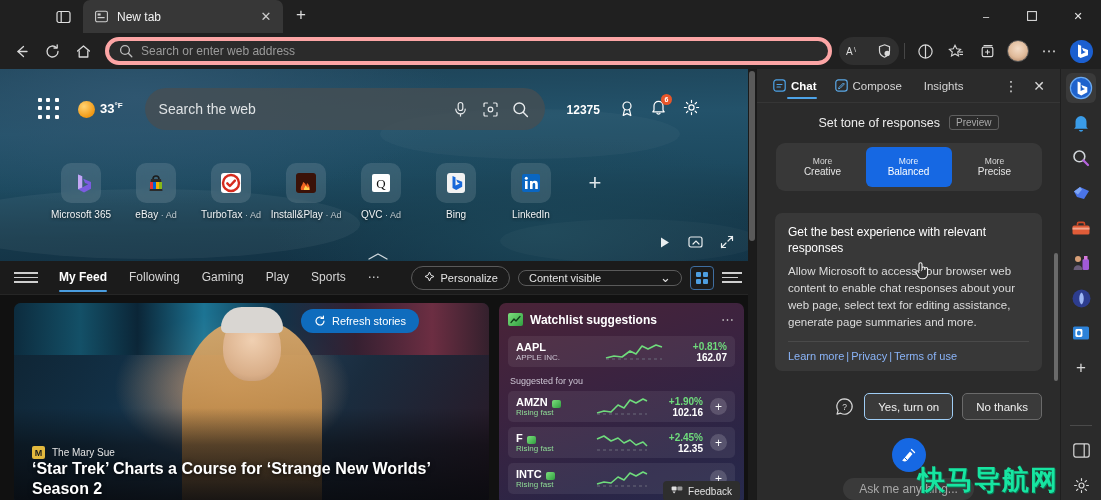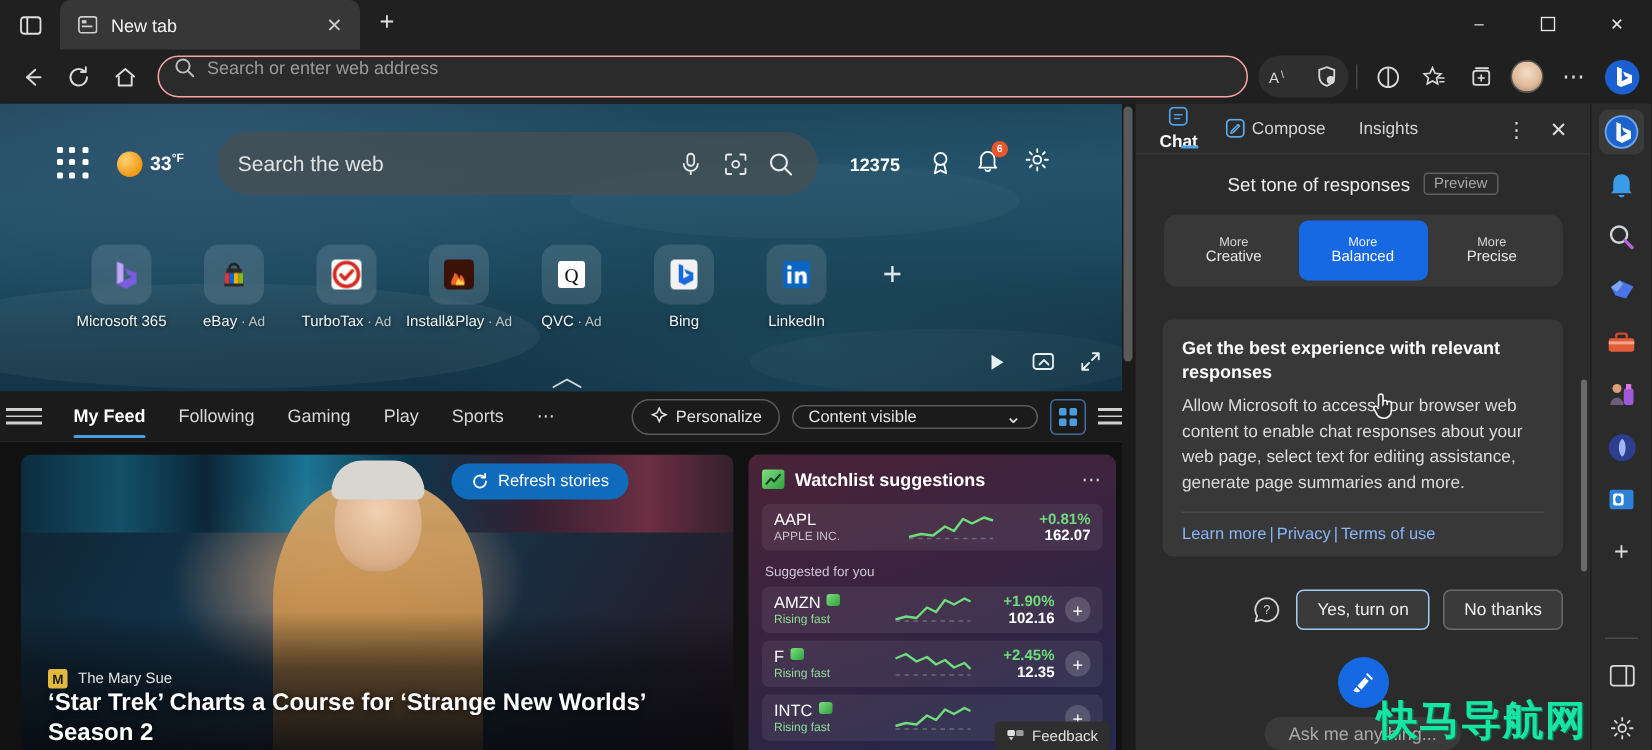--- a/index.html
+++ b/index.html
@@ -16,7 +16,7 @@
   
   .titlebar {
     height: 33px; background: #202020; display: flex; align-items: flex-end;
-    flex: 0 0 33px; position: relative;
+    flex: 0 0 33px; position: relative; padding-left: 43px;
   }
   .tb-left { display: flex; align-items: center; height: 33px; padding-left: 6px; }
   .tabsview-btn {

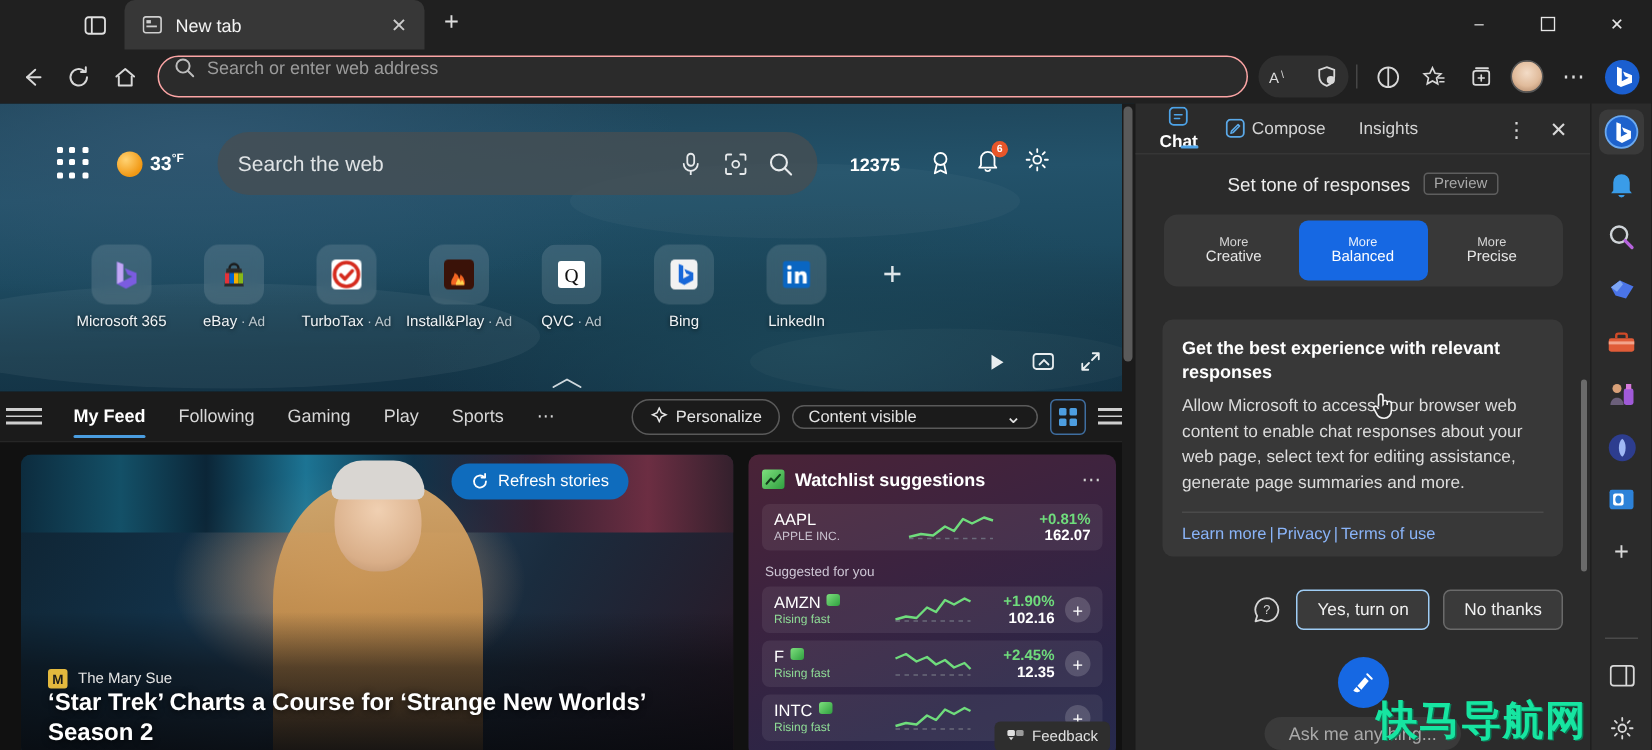--- a/index.html
+++ b/index.html
@@ -56,8 +56,8 @@
   }
   .omnibox {
     flex: 1; height: 28px; background: #2b2b2b; border-radius: 14px; display: flex;
-    align-items: flex-start; padding: 0 10px; gap: 8px; margin: 0 6px; cursor: text;
-    border: 1px solid #fca5a5;
+    align-items: center; padding: 0 10px; gap: 8px; margin: 0 6px; cursor: text;
+    border: 4px solid #fca5a5;
   }
   .omni-ph { font-size: 12px; color: #9b9b9b; }
   .tb-right { display: flex; align-items: center; gap: 1px; }

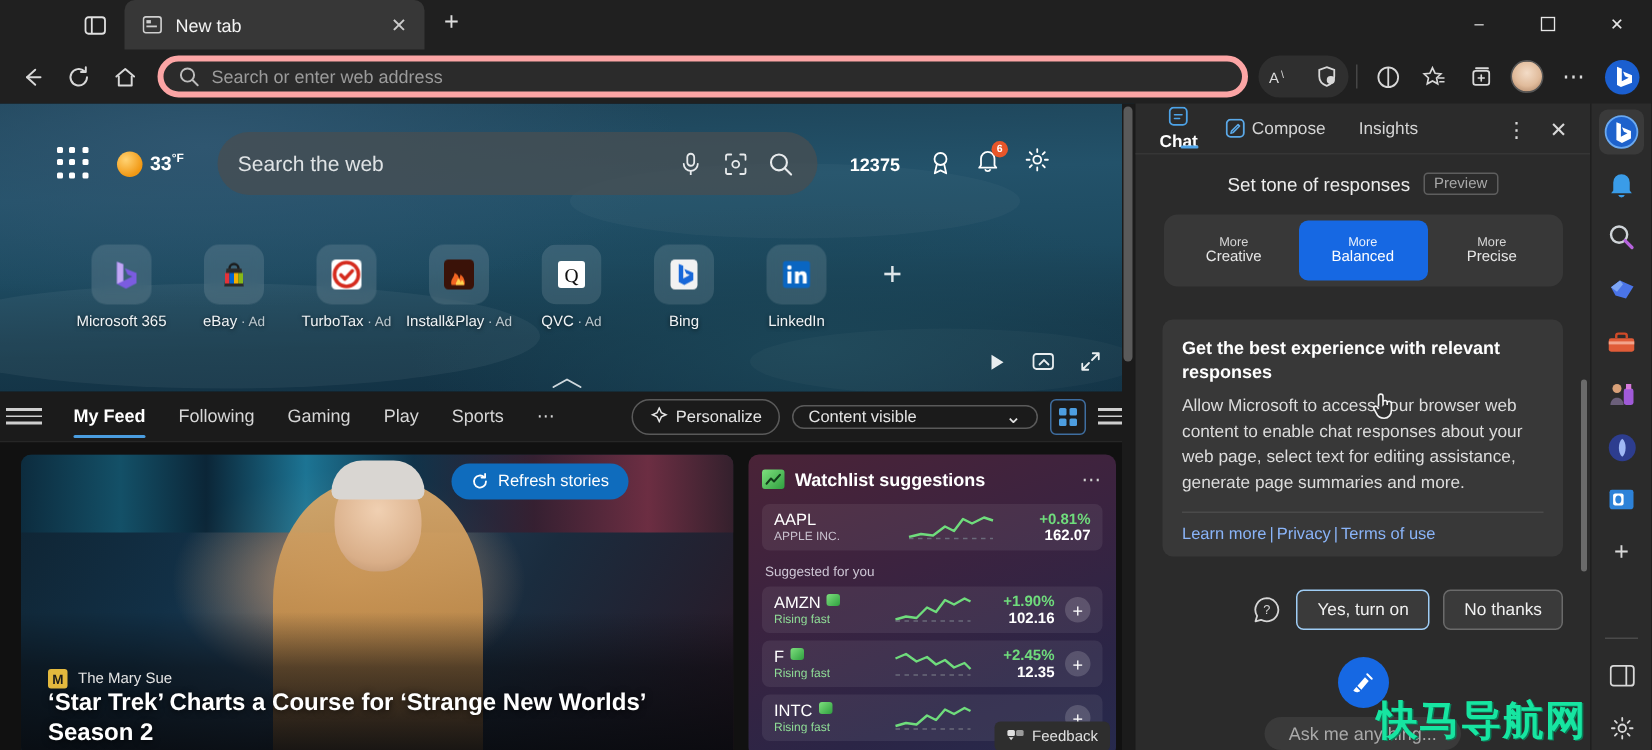--- a/index.html
+++ b/index.html
@@ -248,7 +248,7 @@
     display: flex; align-items: center; gap: 5px; padding: 0 8px; height: 30px; cursor: pointer;
     font-size: 11.5px; color: #d4d4d4; position: relative;
   }
-  .ctab.active { color: #fff; font-weight: bold; flex-direction: column; }
+  .ctab.active { color: #fff; font-weight: bold; }
   .ctab.active:after {
     content: ""; position: absolute; left: 22px; right: 8px; bottom: 2px; height: 2px;
     background: #4da3e8; border-radius: 1px;

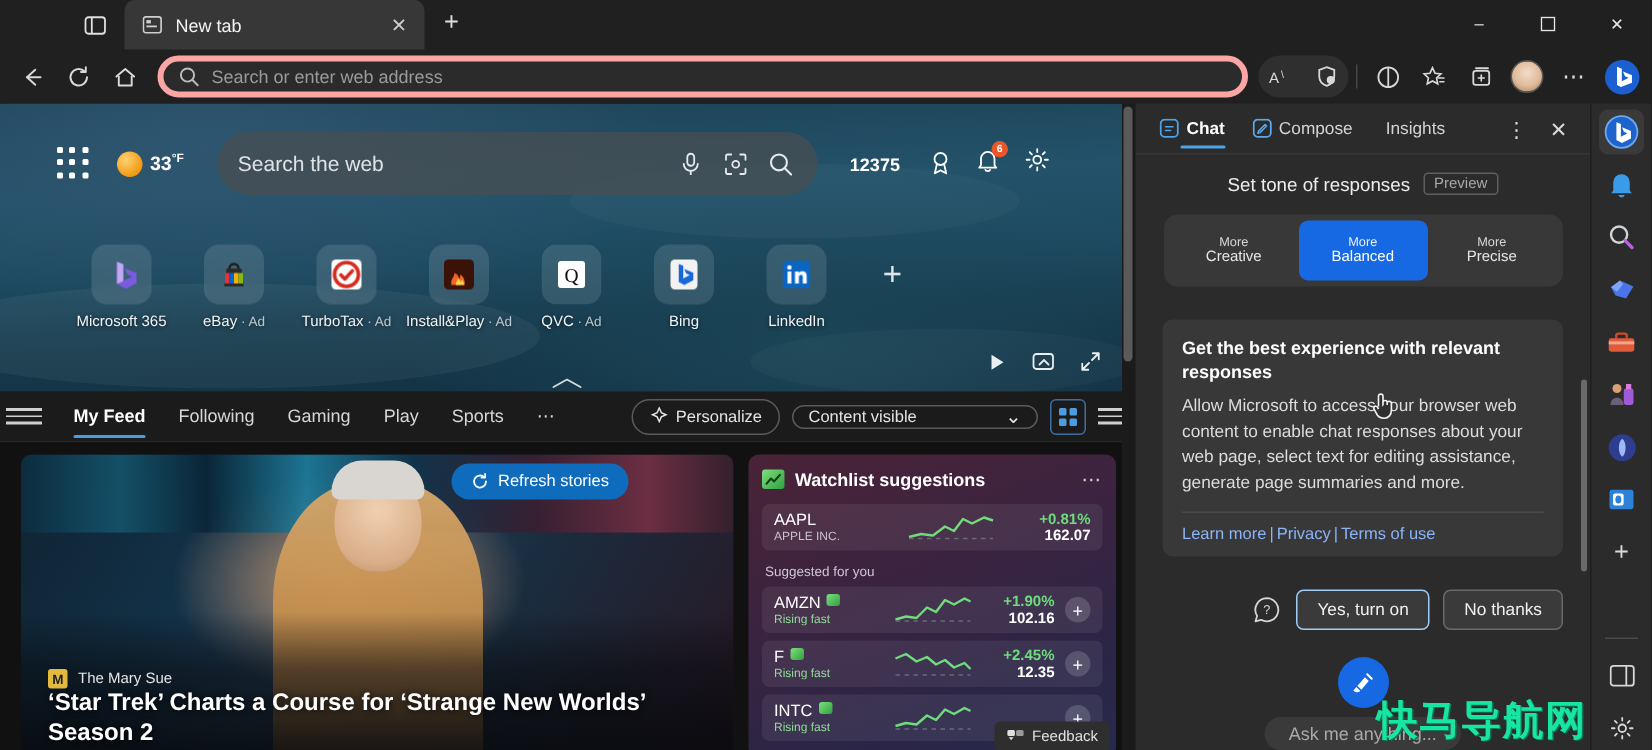--- a/index.html
+++ b/index.html
@@ -277,7 +277,7 @@
   .notice {
     background: #383838; border-radius: 7px; padding: 11px 13px 0 13px; margin: 0 4px;
   }
-  .notice-t { font-size: 12px; font-weight: bold; color: #fff; line-height: 1.35; margin-bottom: 7px; }
+  .notice-t { font-size: 12px; font-weight: normal; color: #fff; line-height: 1.35; margin-bottom: 7px; }
   .notice-b { font-size: 11.5px; color: #dcdcdc; line-height: 1.48; margin-bottom: 10px; }
   .notice-links { border-top: 1px solid #4a4a4a; padding: 8px 0 9px 0; font-size: 11px; color: #8ab4f8; }
   .notice-links a { color: #8ab4f8; text-decoration: none; cursor: pointer; }

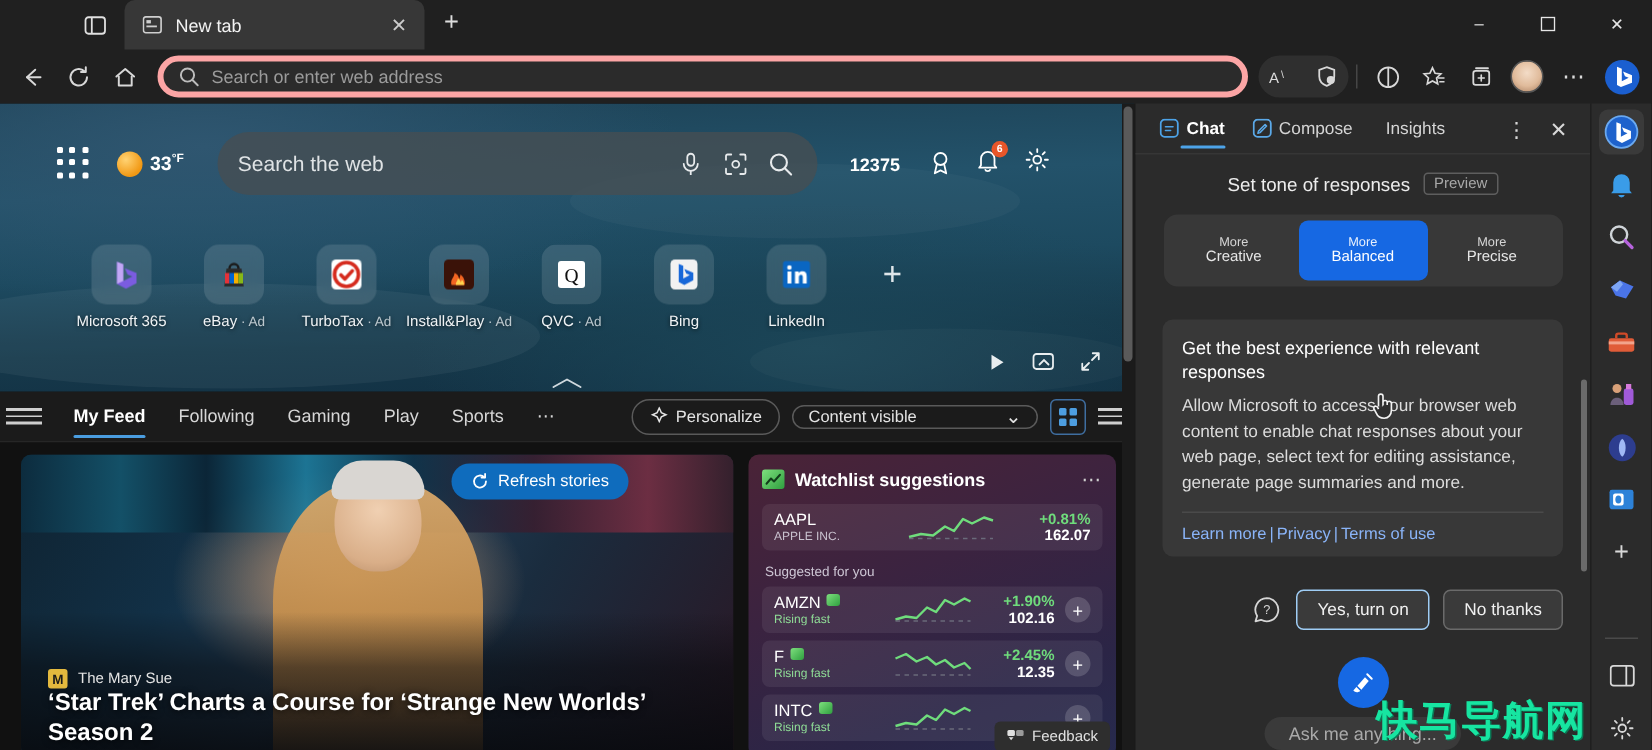--- a/index.html
+++ b/index.html
@@ -131,7 +131,7 @@
 
   
   .feednav {
-    height: 34px; background: #1b1b1b; display: flex; align-items: center; padding: 0 4px; gap: 0;
+    height: 34px; background: #1b1b1b; display: flex; align-items: center; padding: 0 14px; gap: 0;
     border-bottom: 1px solid #262626;
   }
   .hamb { width: 24px; display: flex; flex-direction: column; gap: 3px; cursor: pointer; margin-right: 10px; }

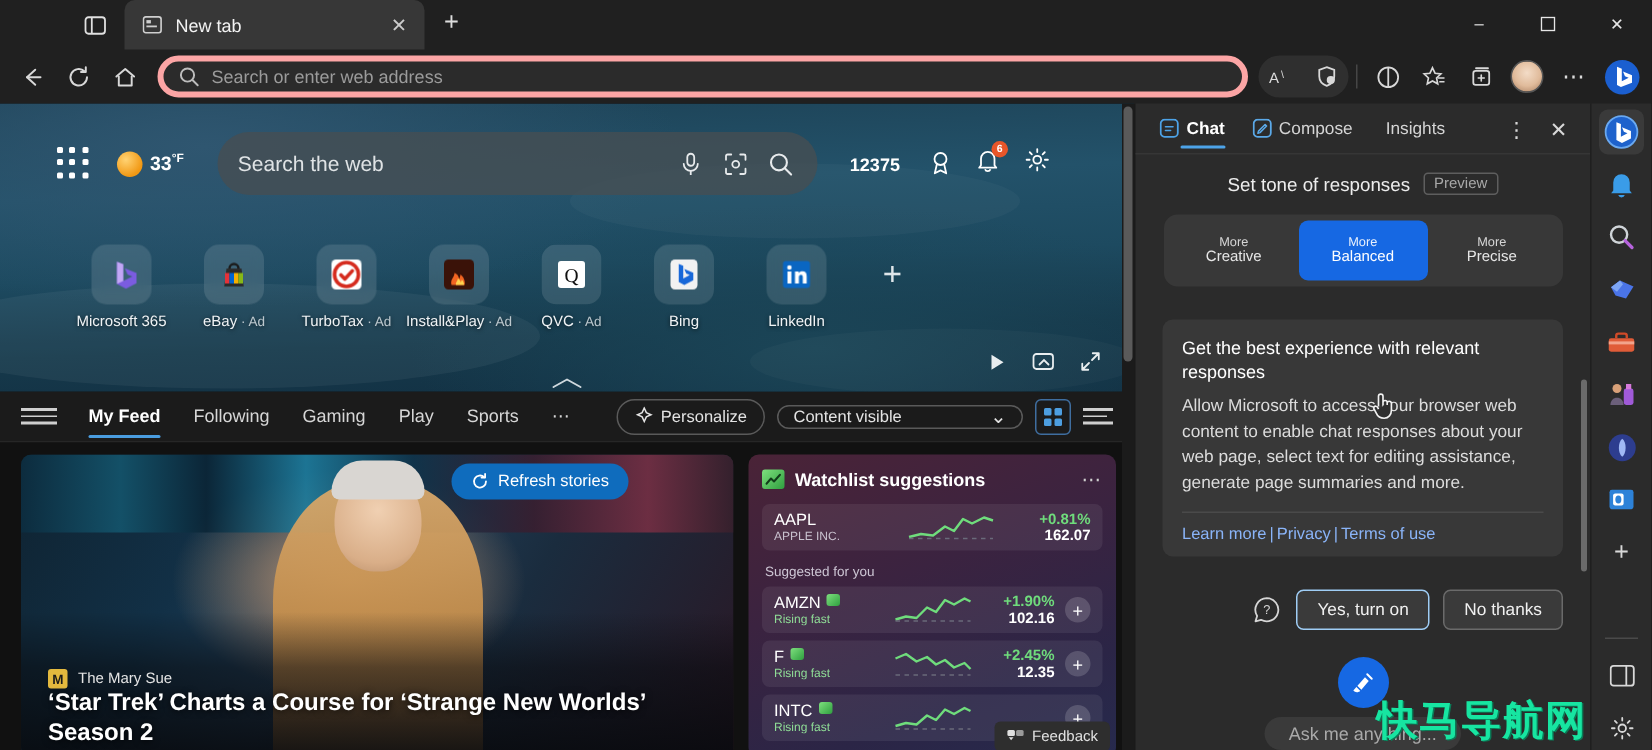--- a/index.html
+++ b/index.html
@@ -220,7 +220,7 @@
     align-items: center; padding: 0 8px; margin-bottom: 5px; cursor: pointer; position: relative;
   }
   .wl-sym { width: 78px; }
-  .wl-sym .s { font-size: 11px; font-weight: normal; color: #fff; display: flex; align-items: flex-start; gap: 4px; }
+  .wl-sym .s { font-size: 11px; font-weight: bold; color: #fff; display: flex; align-items: flex-end; gap: 4px; }
   .wl-sym .n { font-size: 8px; color: #c9c2cf; white-space: nowrap; overflow: hidden; }
   .wl-sym .n.rise { color: #8fdc96; }
   .wl-tag { width: 9px; height: 8px; background: linear-gradient(135deg,#7ee07e,#2f9f3f); border-radius: 2px; display: inline-block; }

